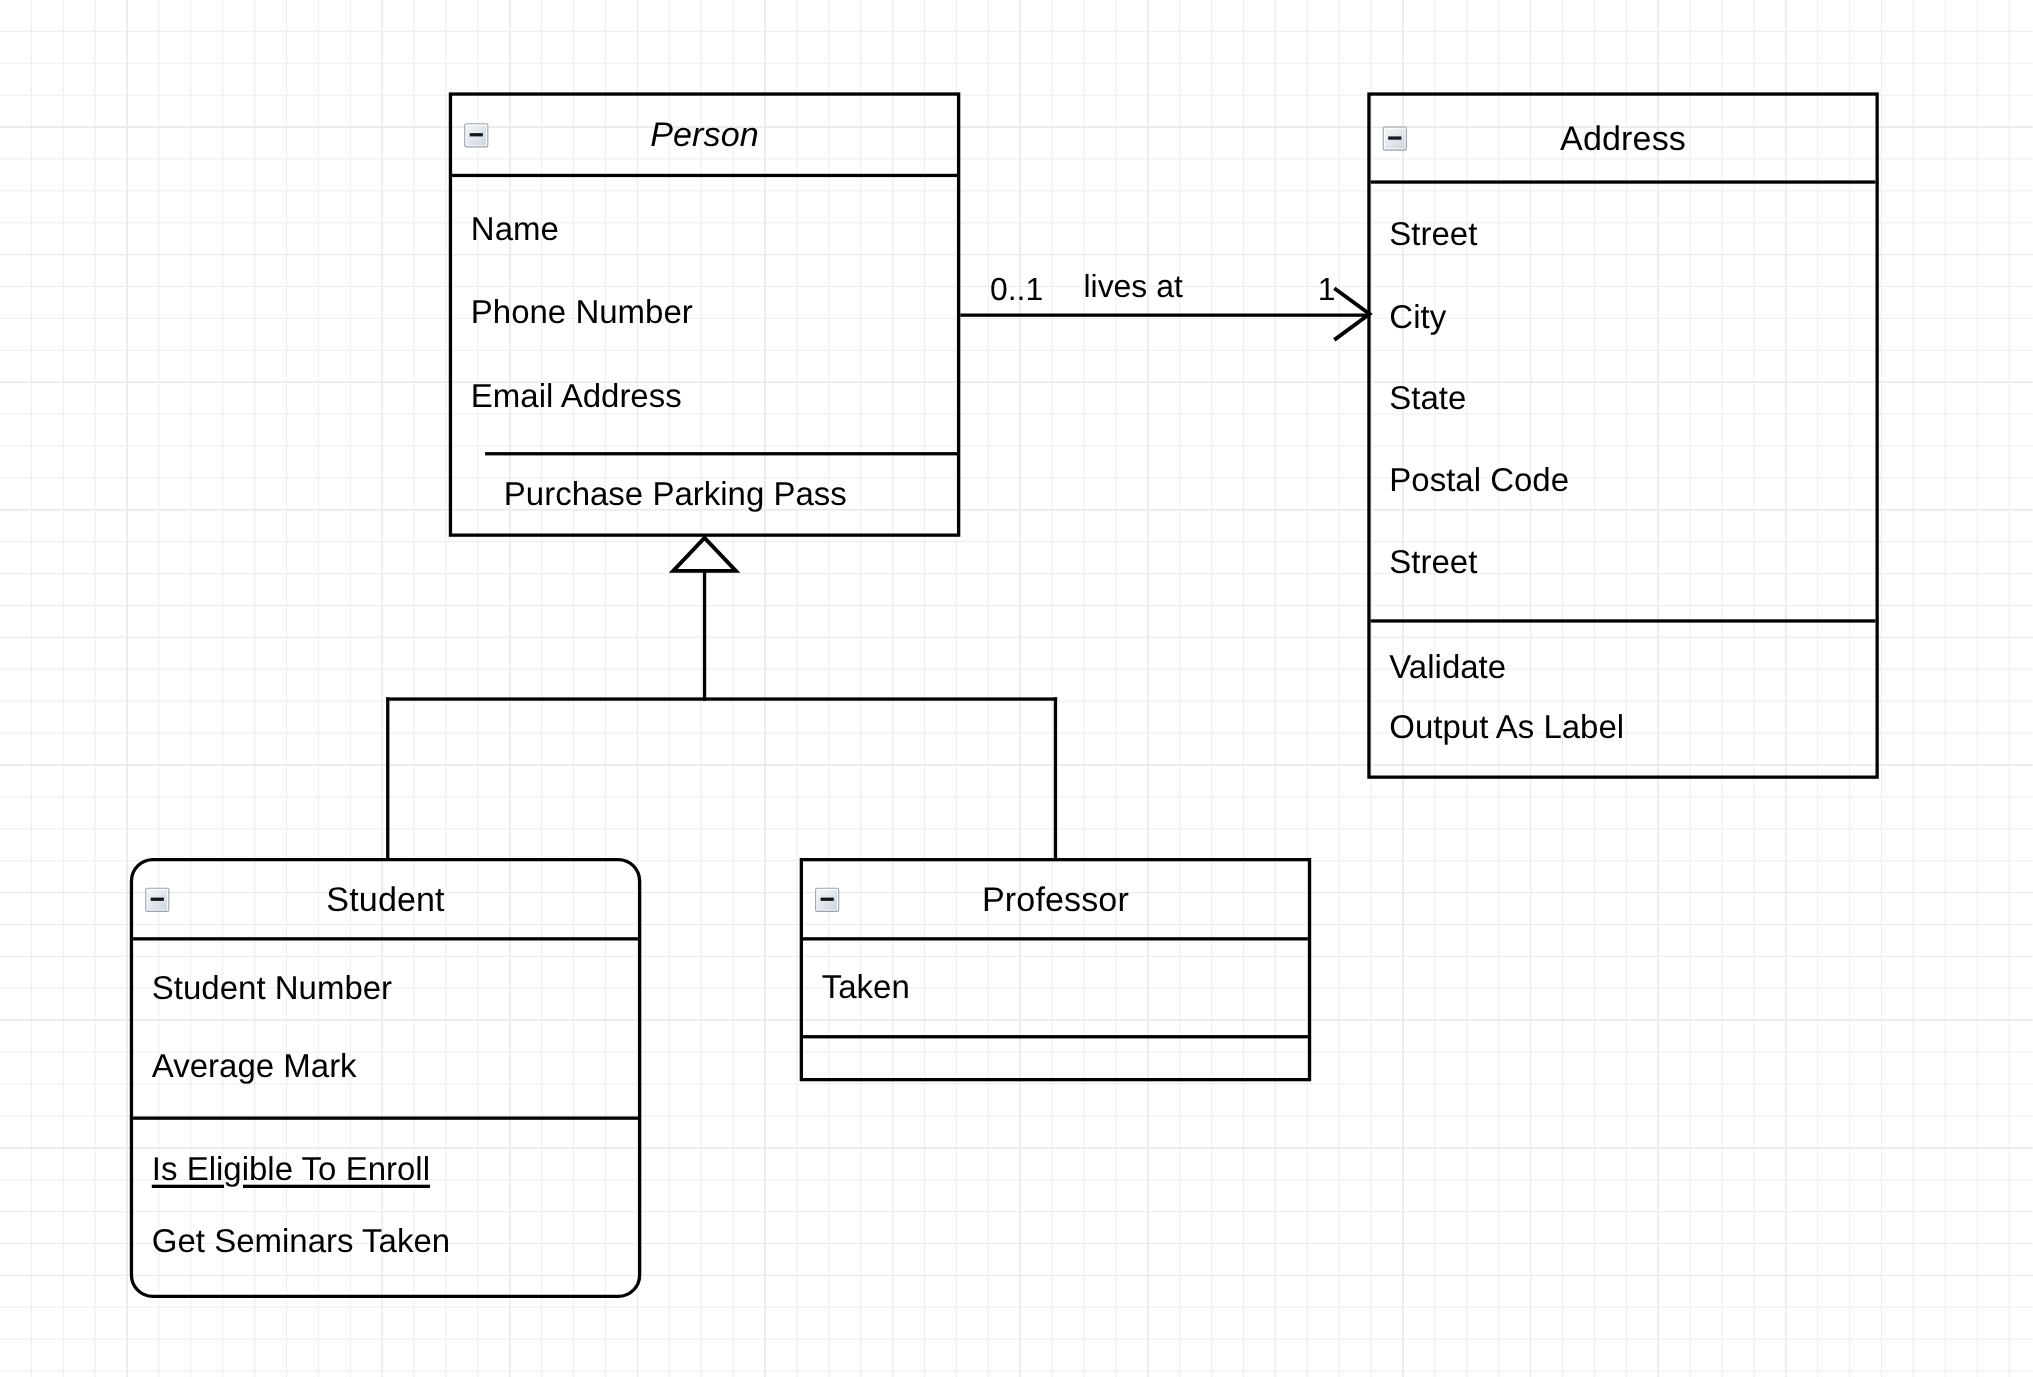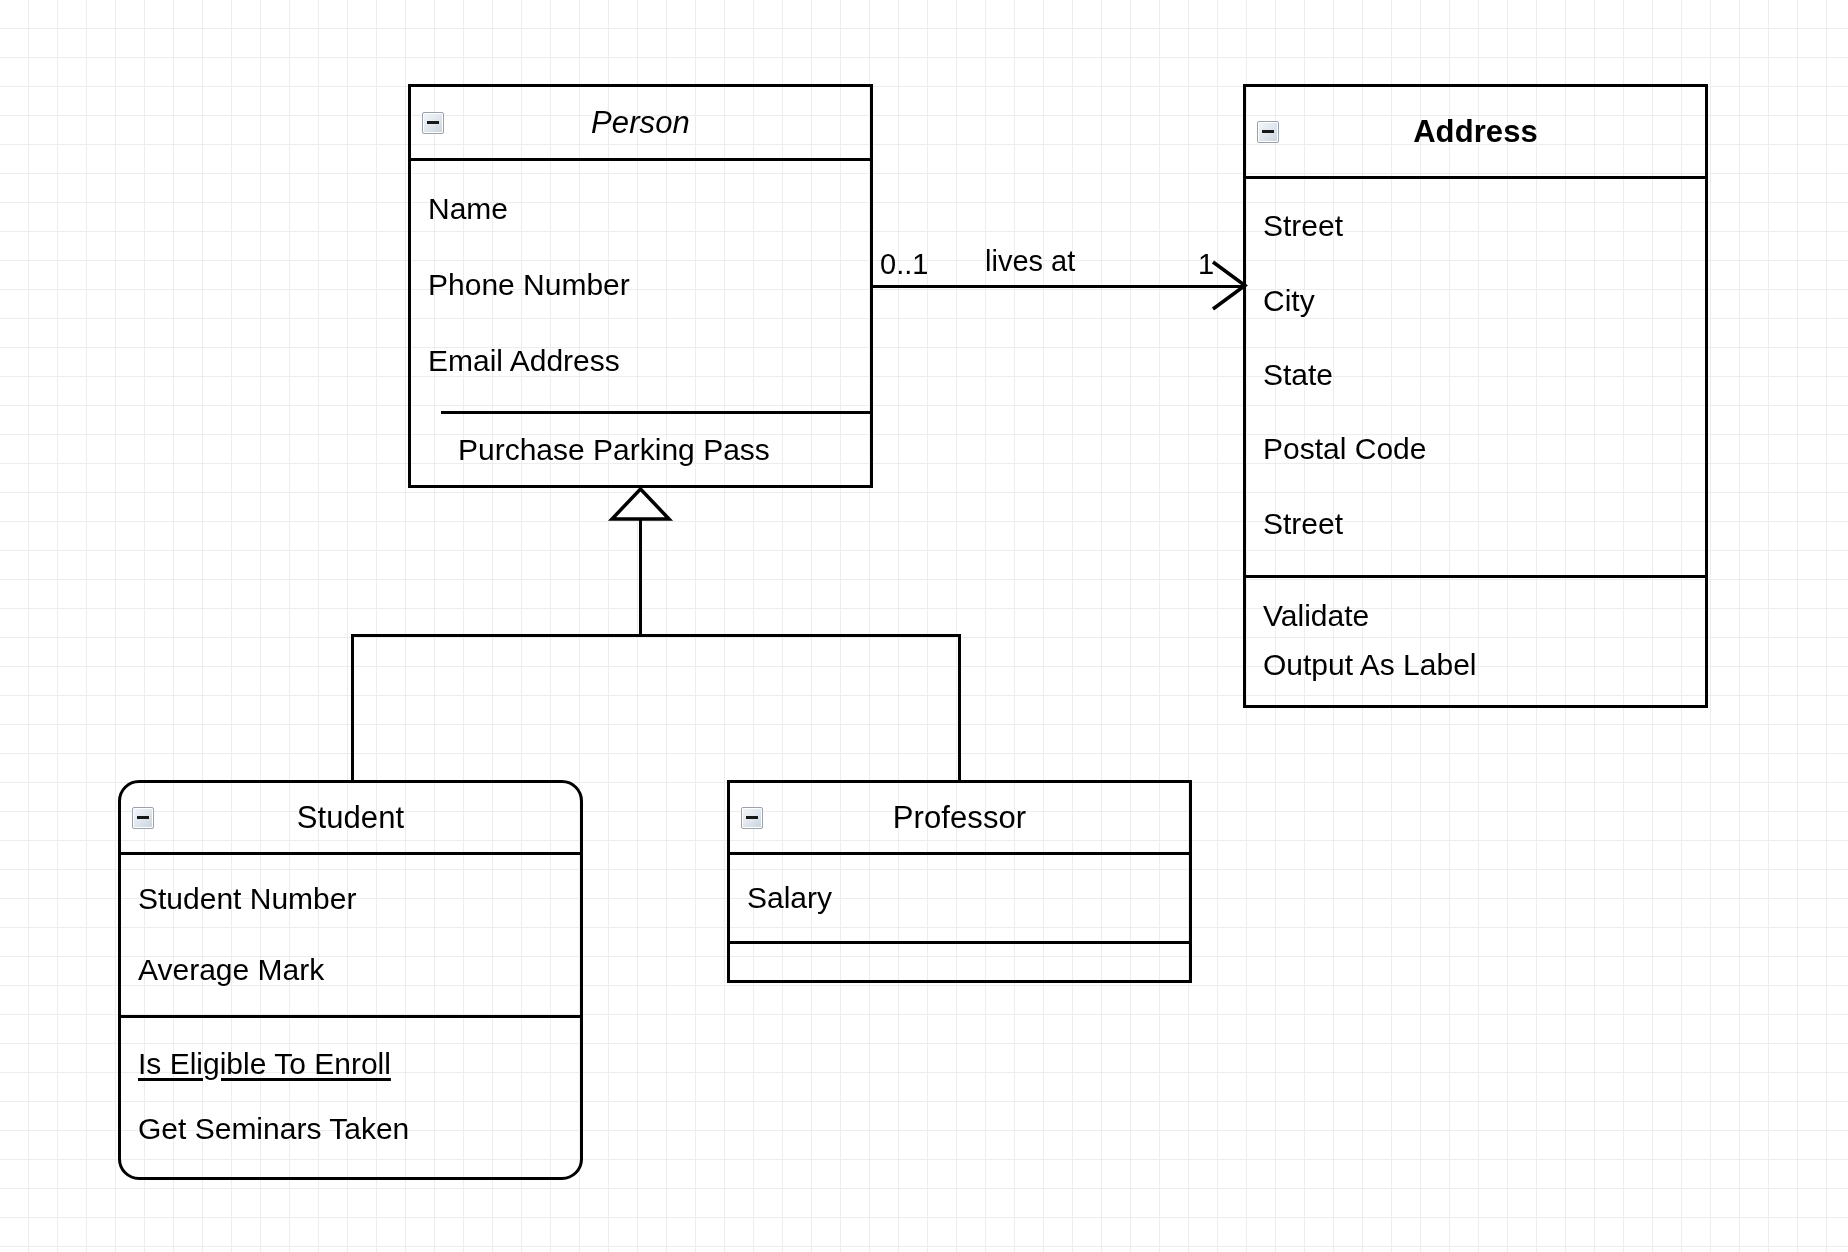--- a/index.html
+++ b/index.html
@@ -155,7 +155,7 @@
   </div>
 
   <div class="uml-class" style="left:1243px; top:84px; width:465px; height:624px;">
-    <div class="uml-header" style="height:92px;font-weight:bold;">
+    <div class="uml-header" style="height:80px;">
       <span class="collapse-box"></span>
       <span class="uml-title">Address</span>
     </div>

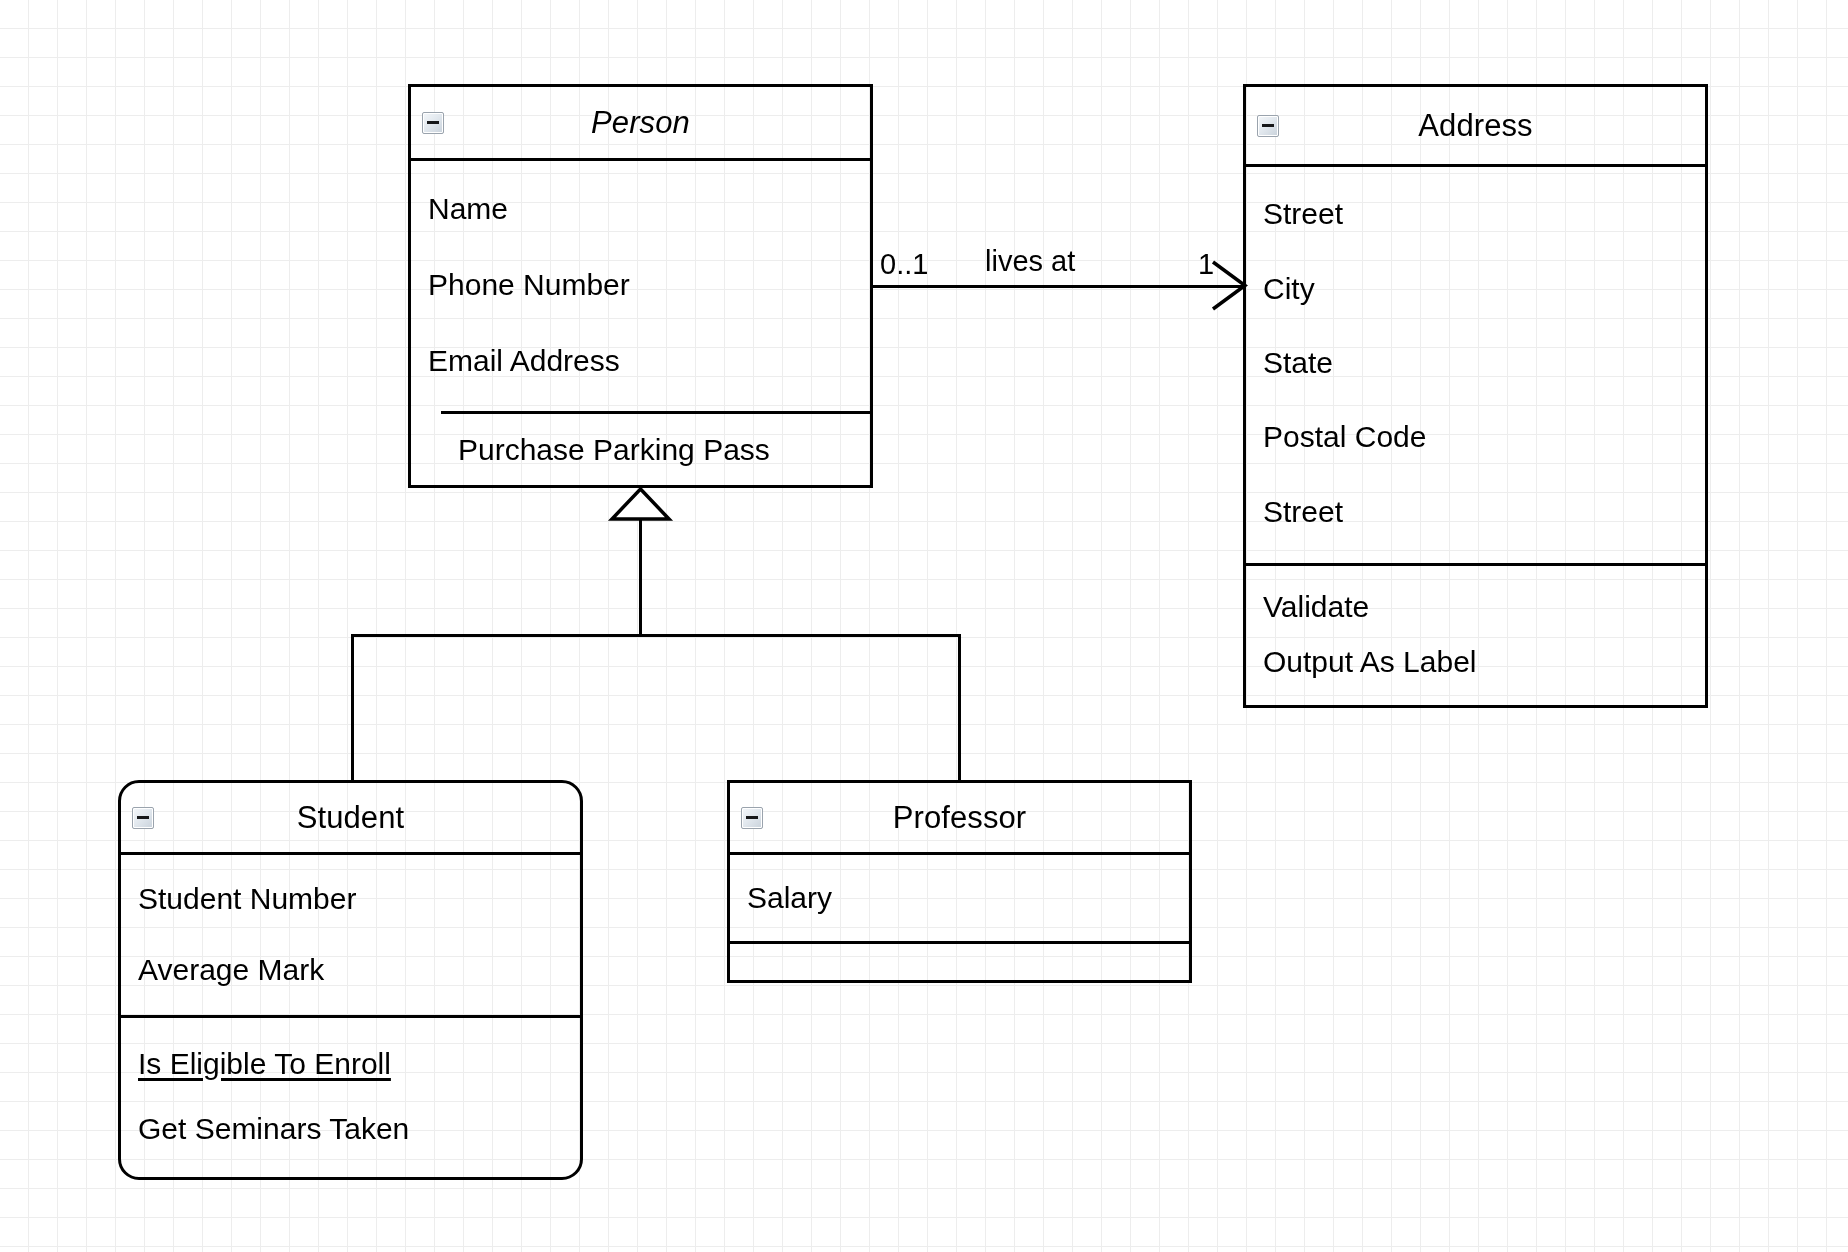--- a/index.html
+++ b/index.html
@@ -127,7 +127,7 @@
   <svg class="overlay">
     <polyline points="1213,262 1245,285.5 1213,309" fill="none" stroke="#000000" stroke-width="3.5"></polyline>
   </svg>
-  <div class="edge-label" style="left:880px; top:250px;">0..1</div>
+  <div class="edge-label" style="left:900px; top:250px;">0..1</div>
   <div class="edge-label" style="left:985px; top:247px;">lives at</div>
   <div class="edge-label" style="left:1198px; top:250px;">1</div>
 

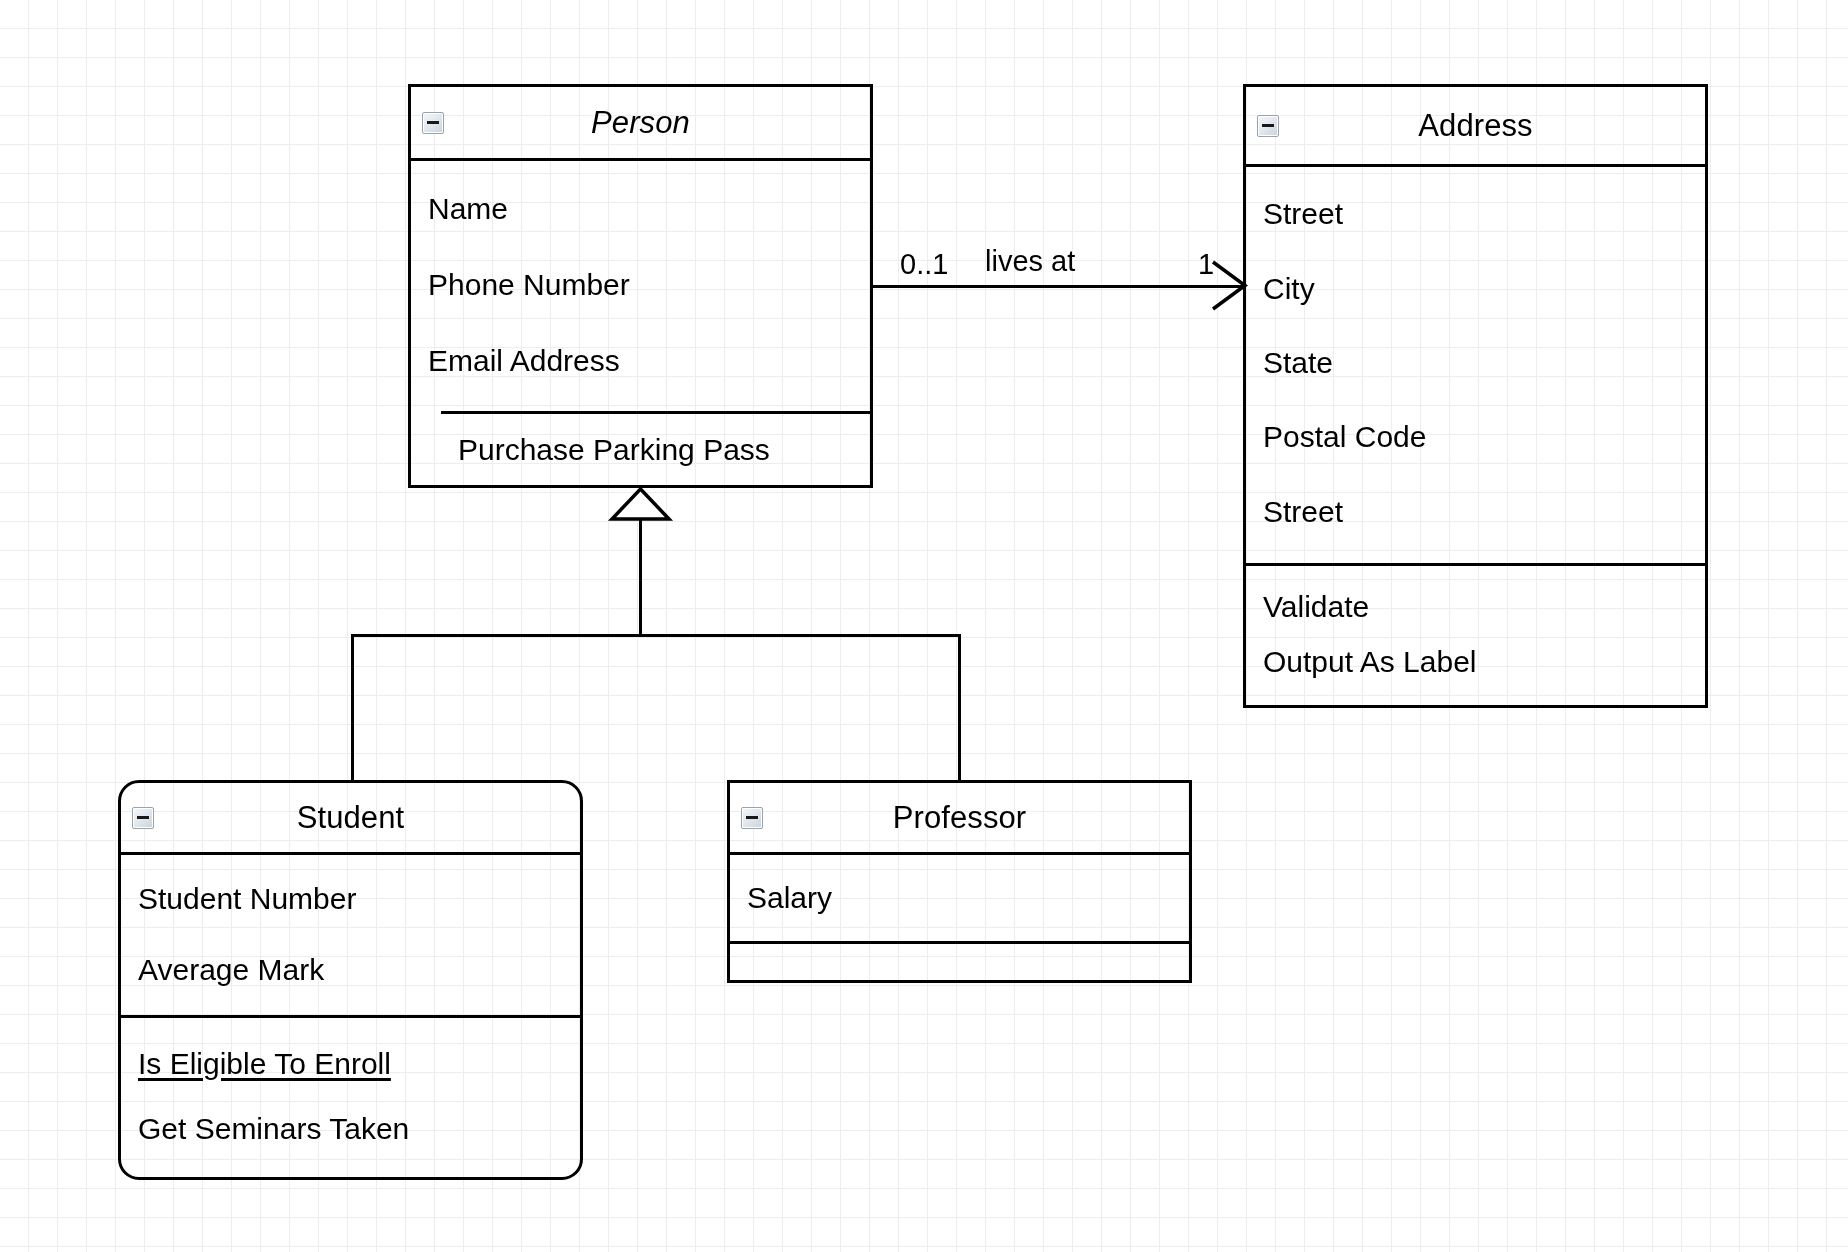--- a/index.html
+++ b/index.html
@@ -193,7 +193,7 @@
       <span class="uml-title">Professor</span>
     </div>
     <div class="uml-compartment" style="height:86px;">
-      <div class="uml-member">Salary</div>
+      <div class="uml-member">Taken</div>
     </div>
     <div class="uml-compartment" style="flex:1;"></div>
   </div>

